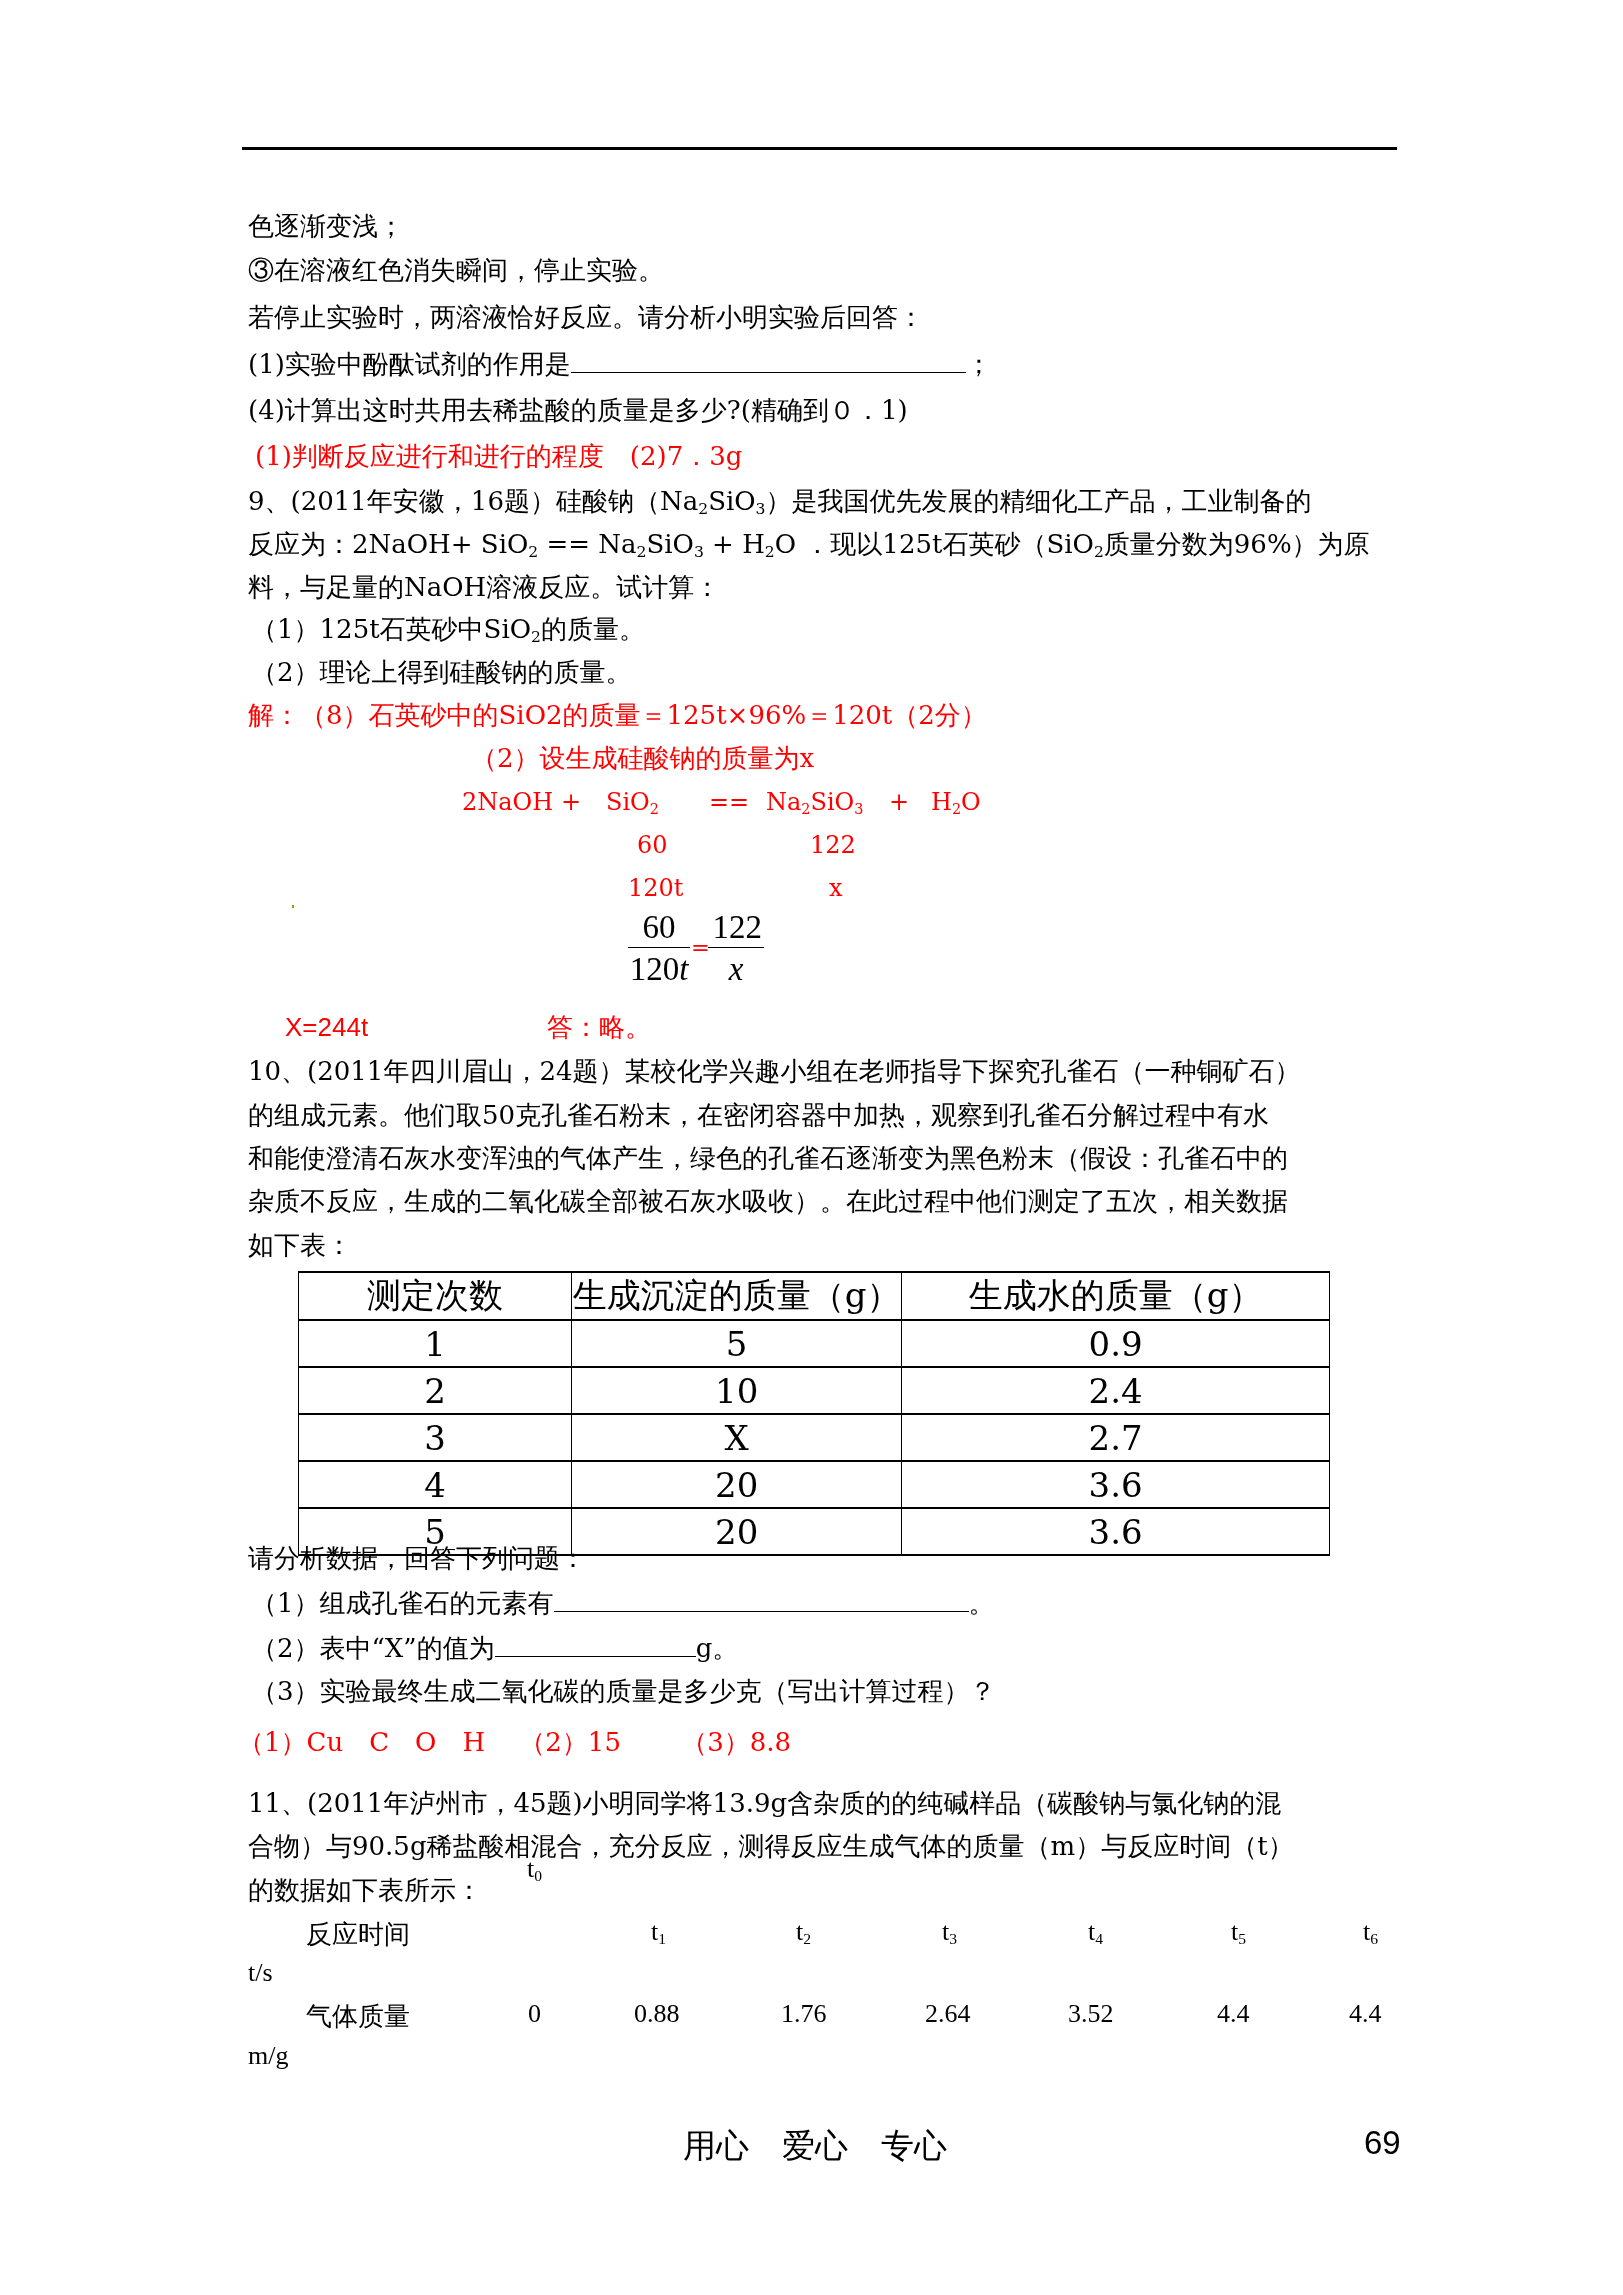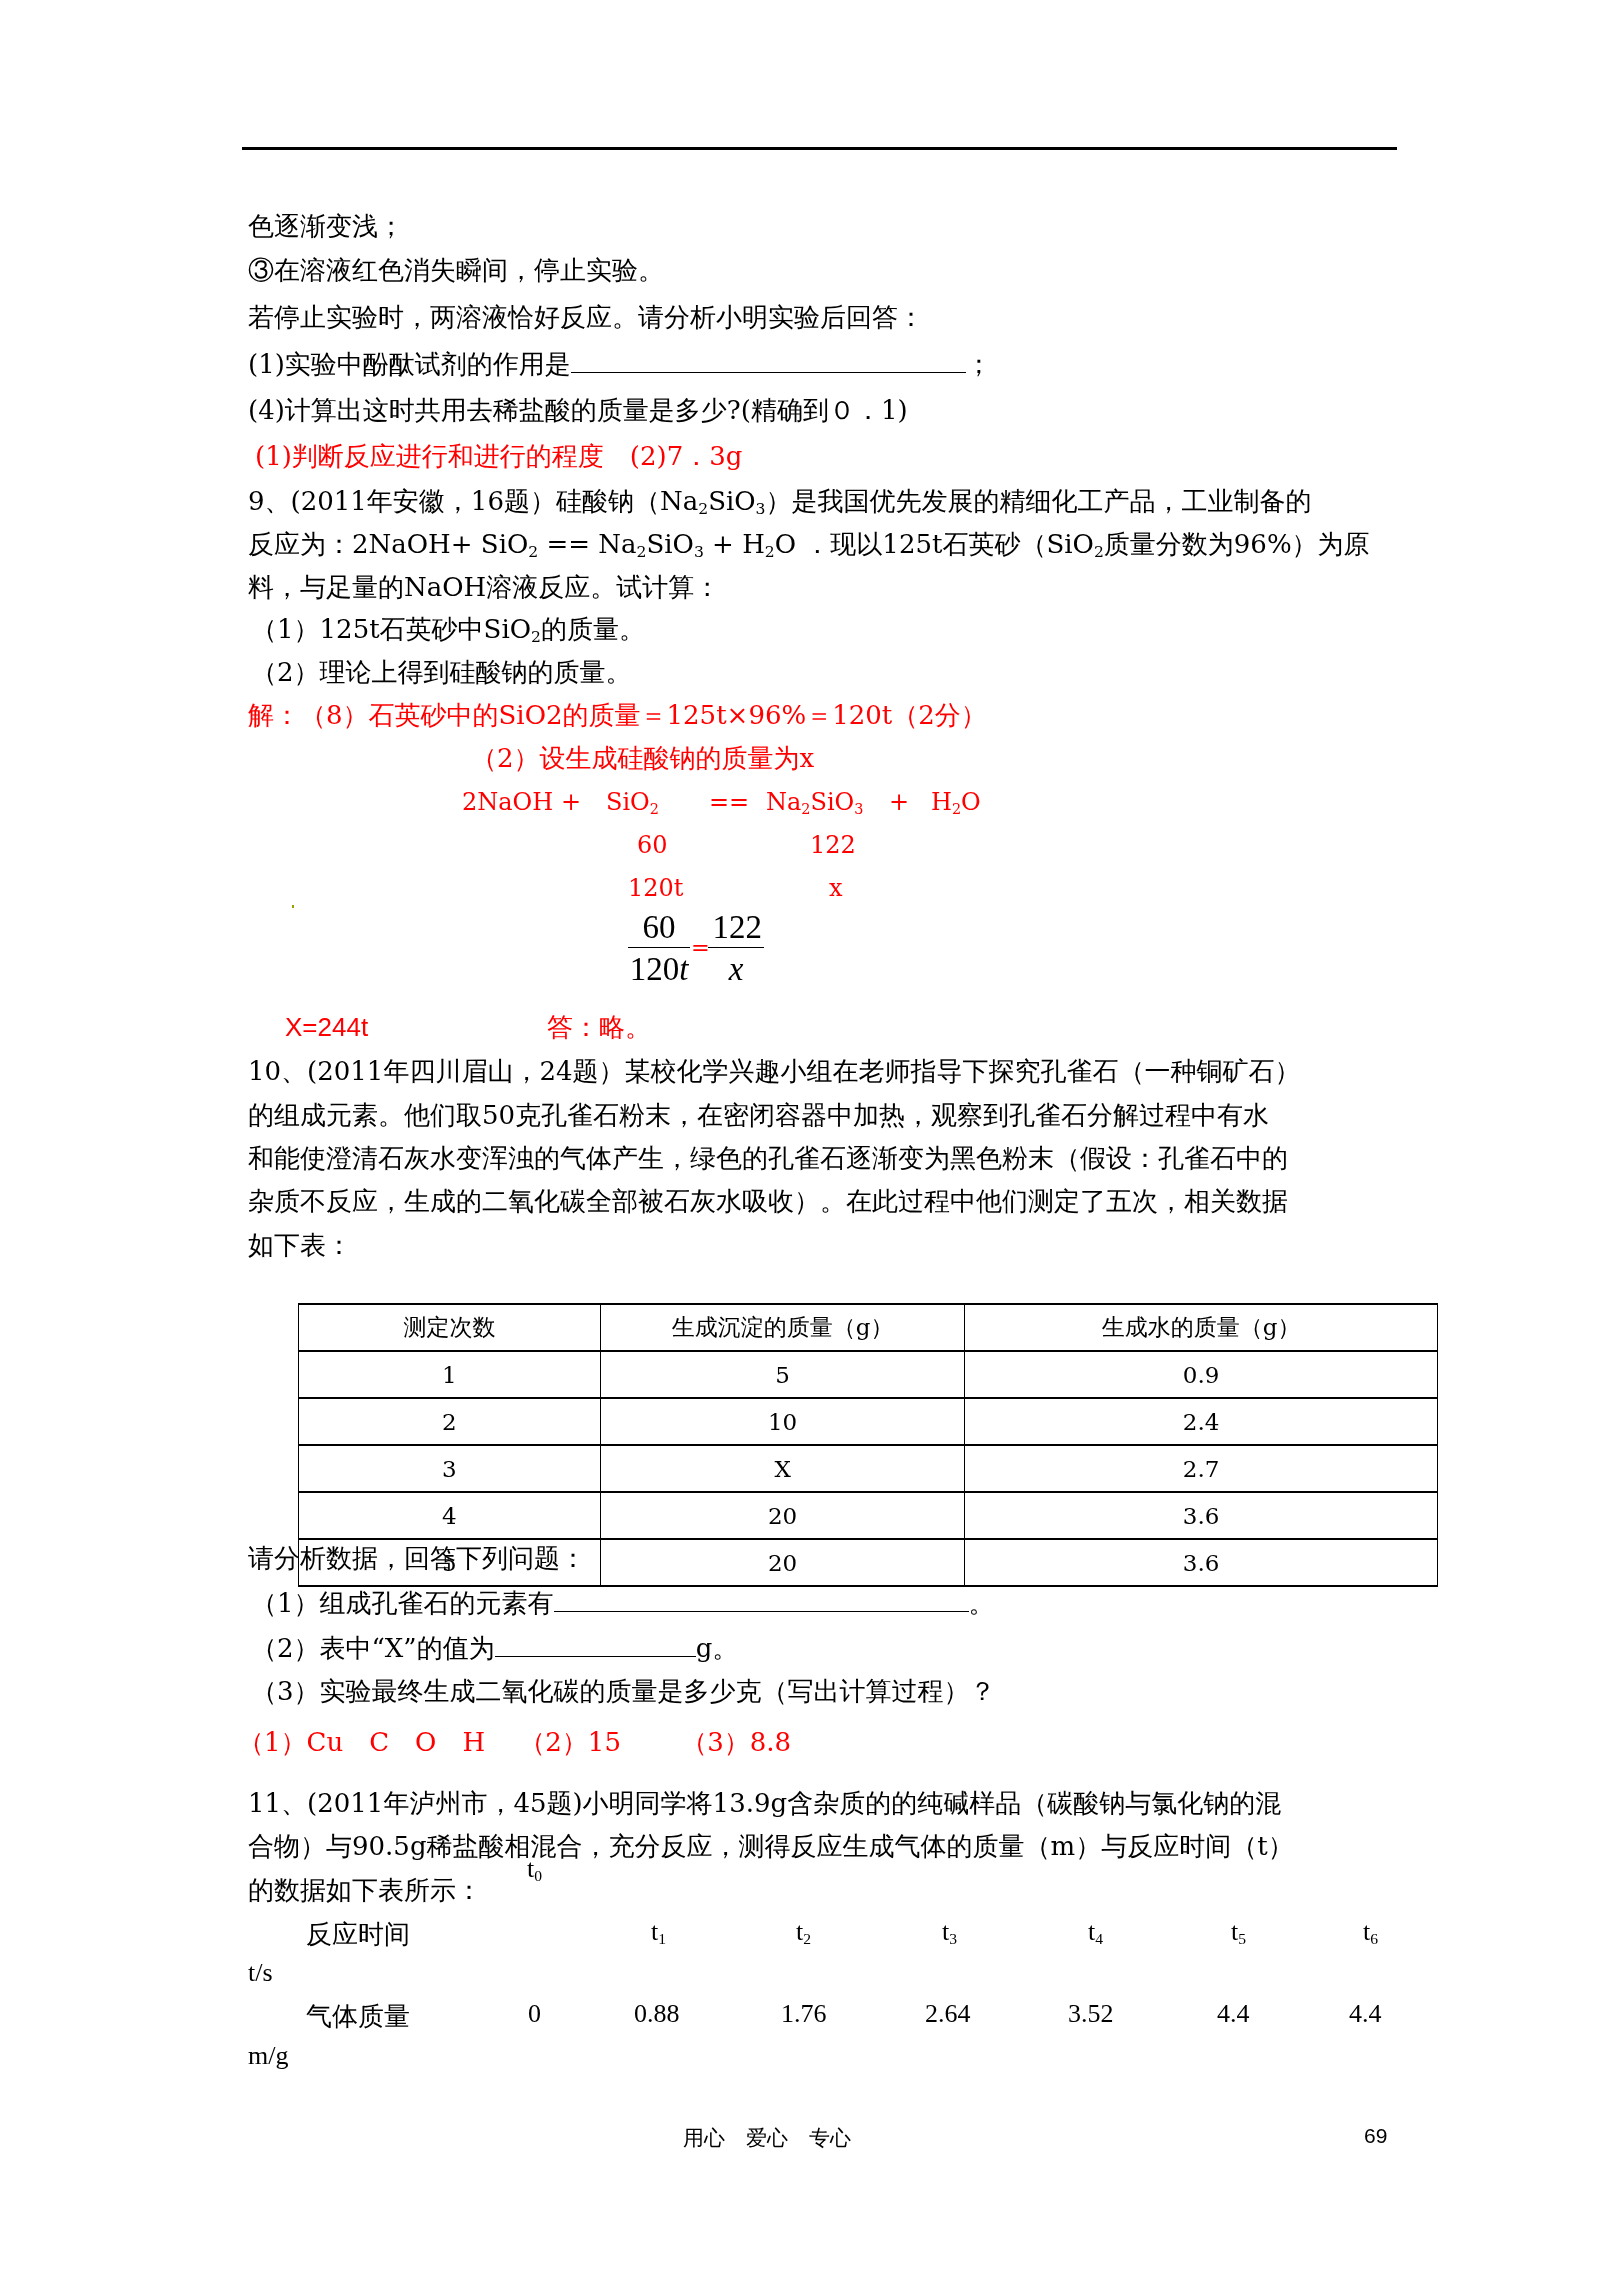--- a/index.html
+++ b/index.html
@@ -16,8 +16,8 @@
   .frac .den { display:block; line-height:43px; font-style:normal; }
   .frac i { font-style:italic; }
   .frac-eq { position:absolute; color:#ff0000; font-size:22.4px; }
-  table.data { position:absolute; left:298px; top:1303px; width:1140px; border-collapse:collapse;
-               font-size:23px; }
+  table.data { position:absolute; left:298px; top:1271px; width:1032px; border-collapse:collapse;
+               font-size:34px; }
   table.data td, table.data th { border:0.6px solid #000; text-align:center; font-weight:normal; height:45px; padding:0; }
   table.data tr { border-top:2.2px solid #000; }
   table.data tr:last-child { border-bottom:2.2px solid #000; }

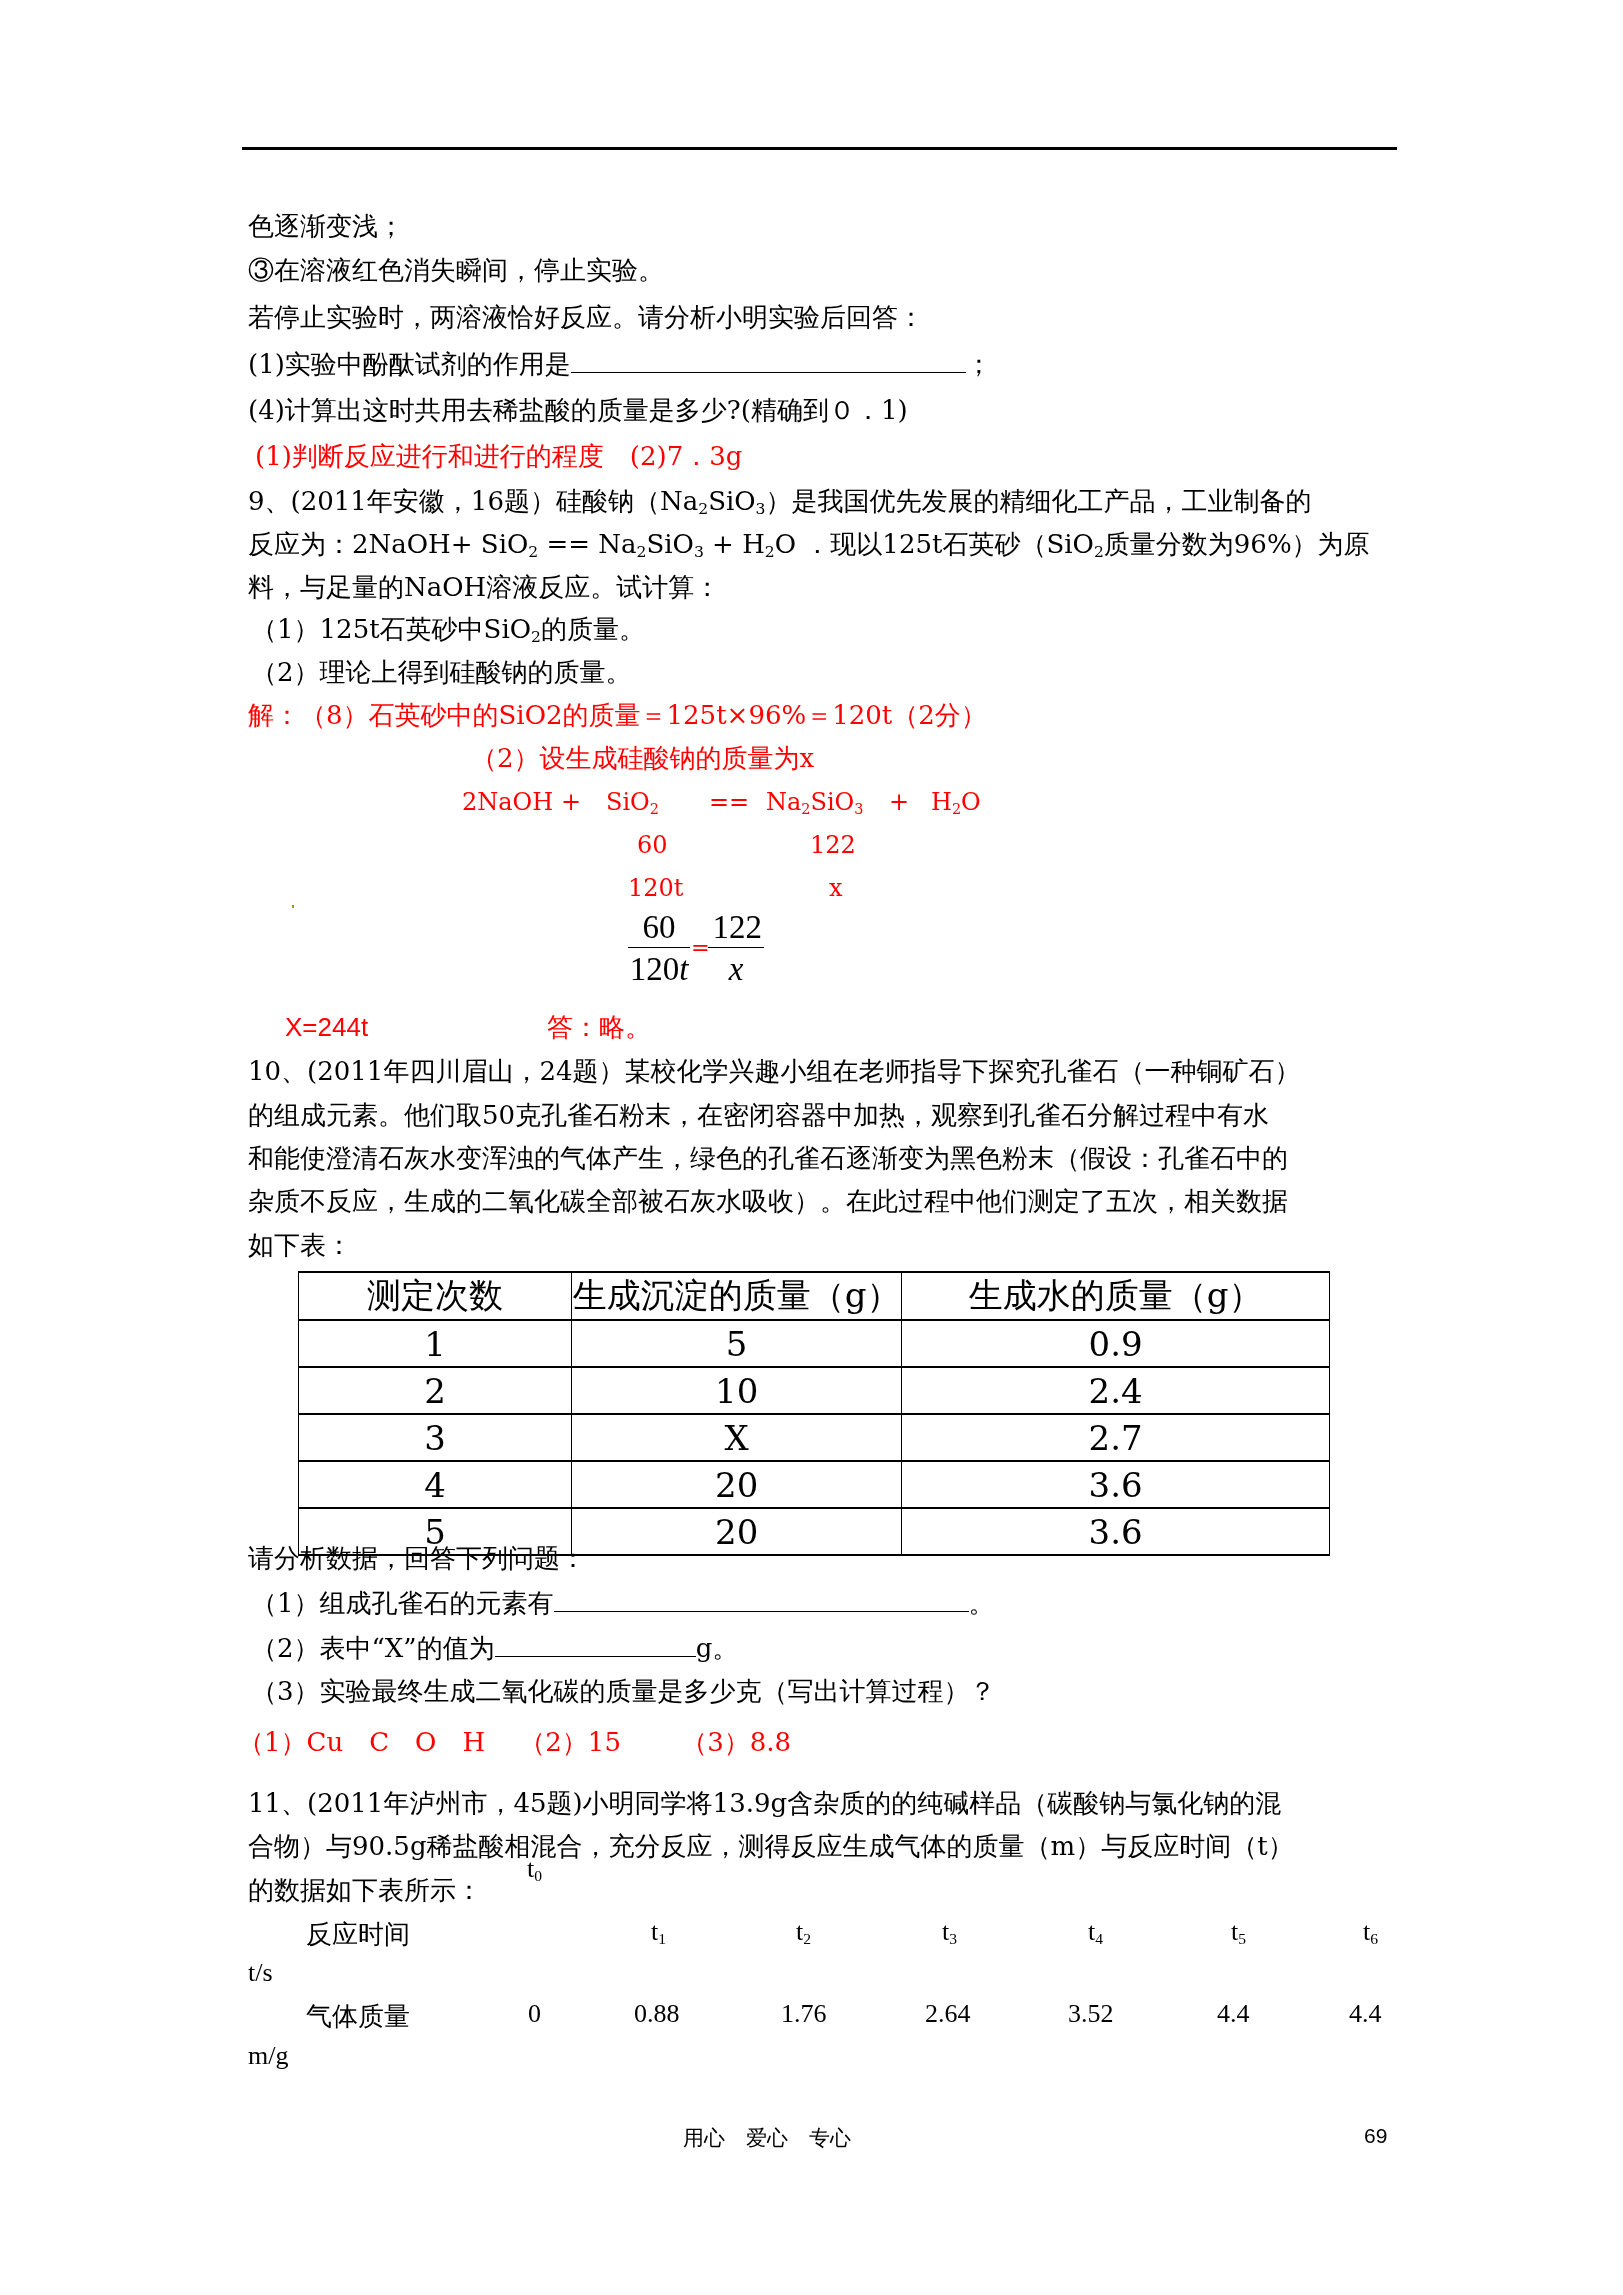--- a/index.html
+++ b/index.html
@@ -22,7 +22,7 @@
   table.data tr { border-top:2.2px solid #000; }
   table.data tr:last-child { border-bottom:2.2px solid #000; }
   .row11 { position:absolute; font-size:26px; font-family:"Liberation Serif",serif; white-space:nowrap; }
-  .footer { position:absolute; top:2124px; font-size:21px; }
+  .footer { position:absolute; top:2124px; font-size:33px; }
   .dot { position:absolute; left:292px; top:905px; width:2.2px; height:3.4px; background:#9aa000; }
 </style>
 </head>

